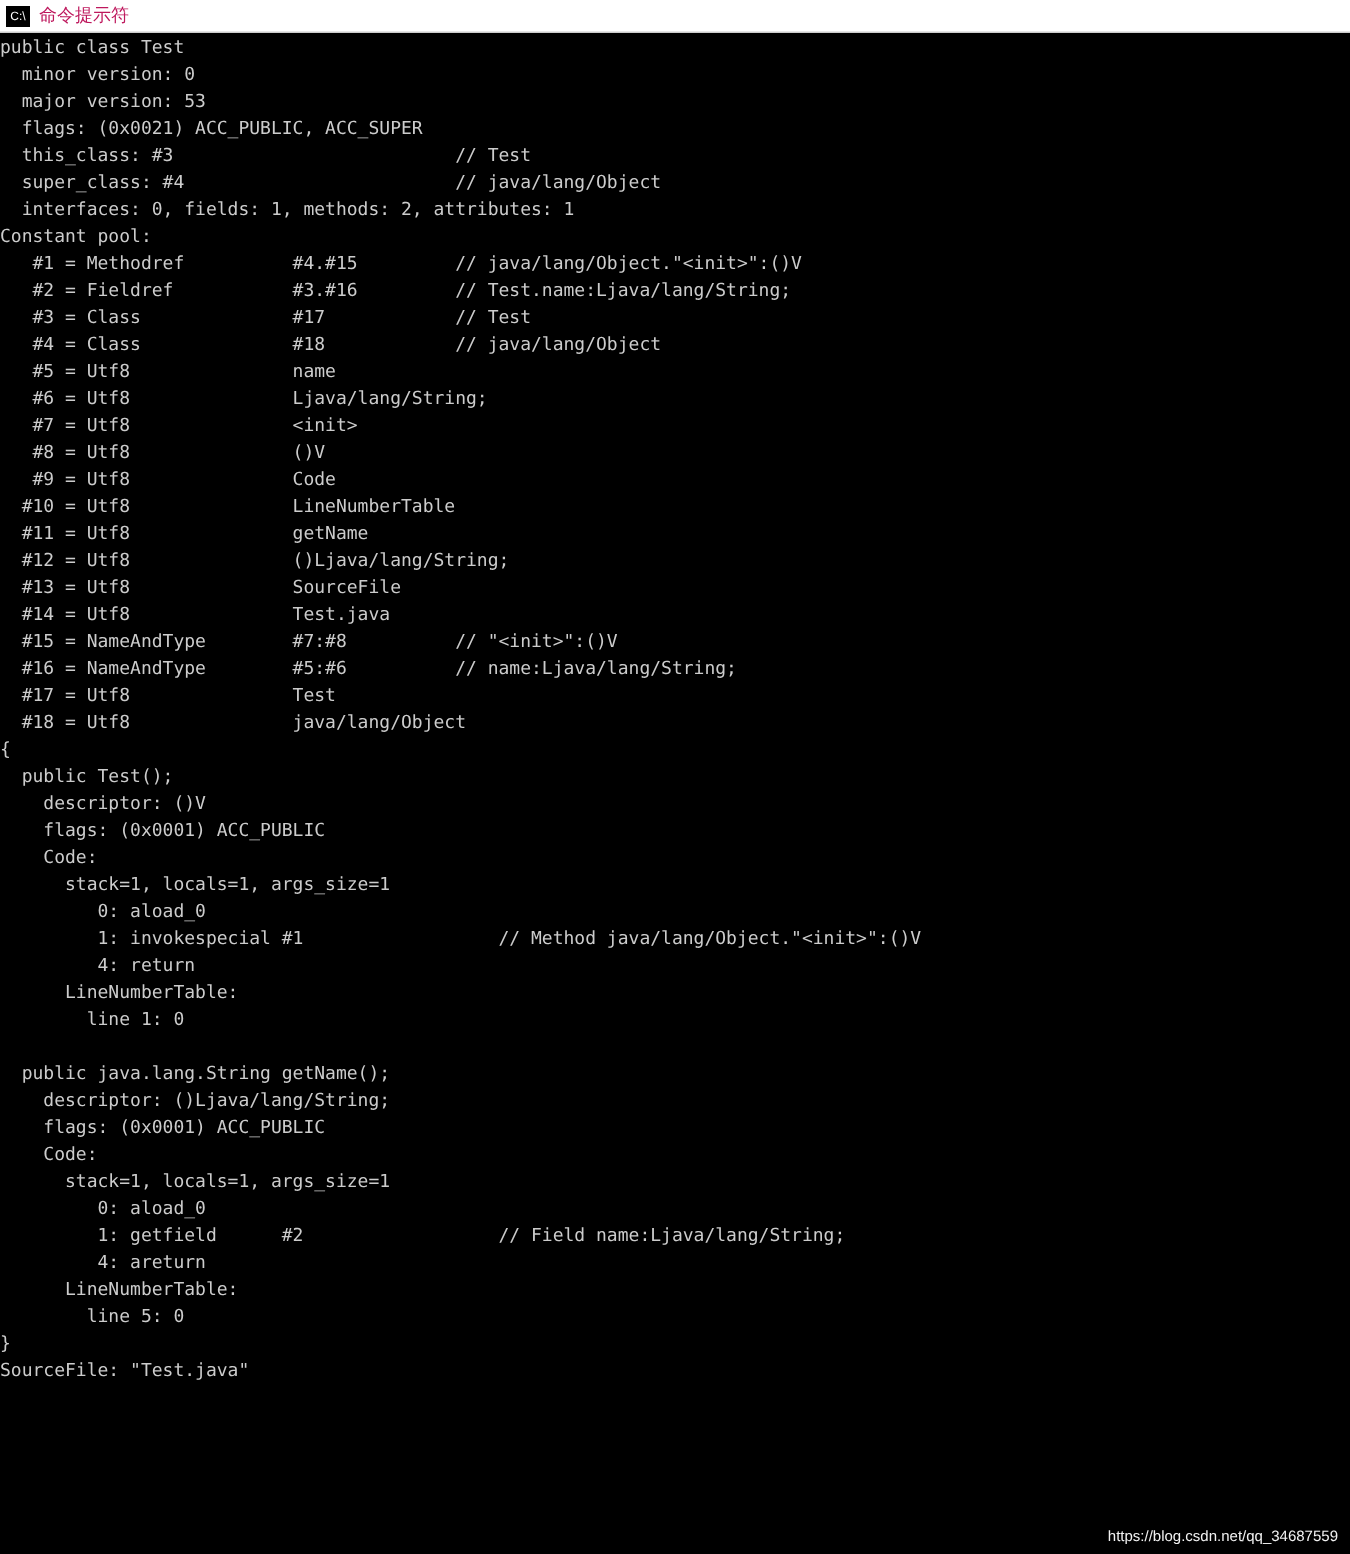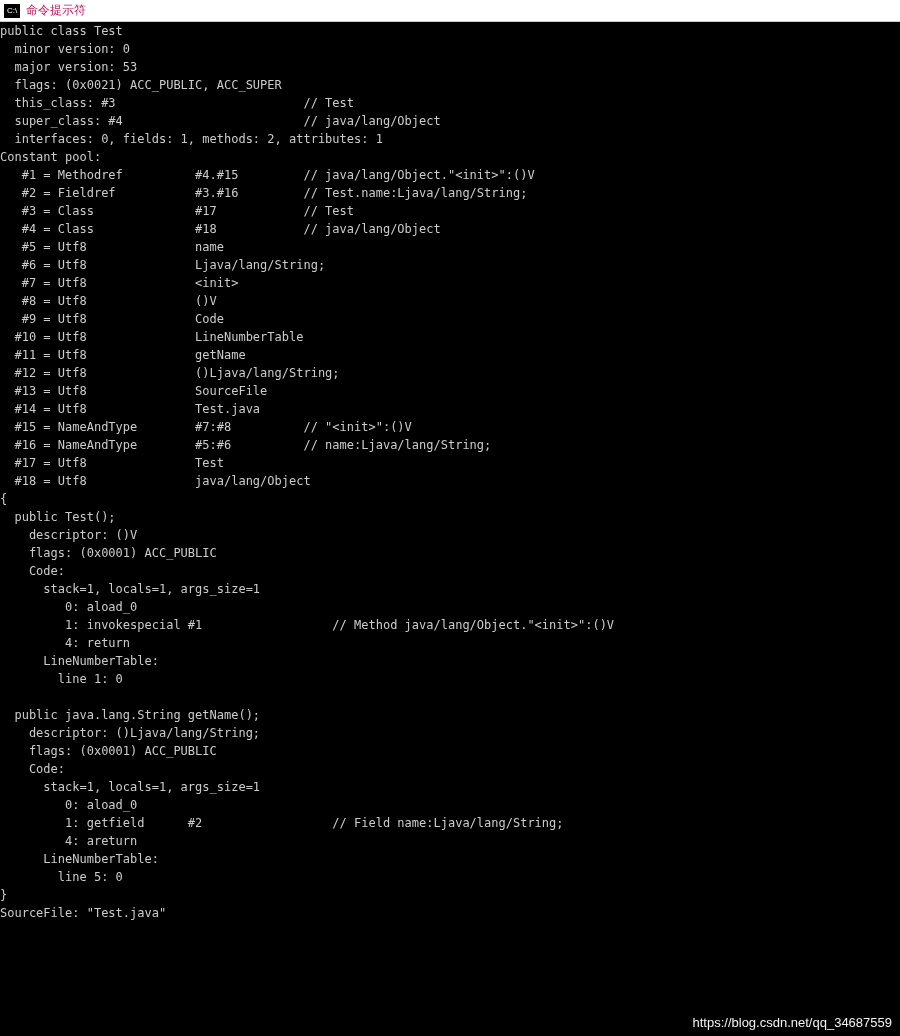--- a/index.html
+++ b/index.html
@@ -51,7 +51,7 @@
       bottom: 6px;
       right: 8px;
       color: #fff;
-      font-size: 13px;
+      font-size: 10px;
       font-family: "Microsoft YaHei", Arial, sans-serif;
       opacity: 0.95;
       text-align: right;

